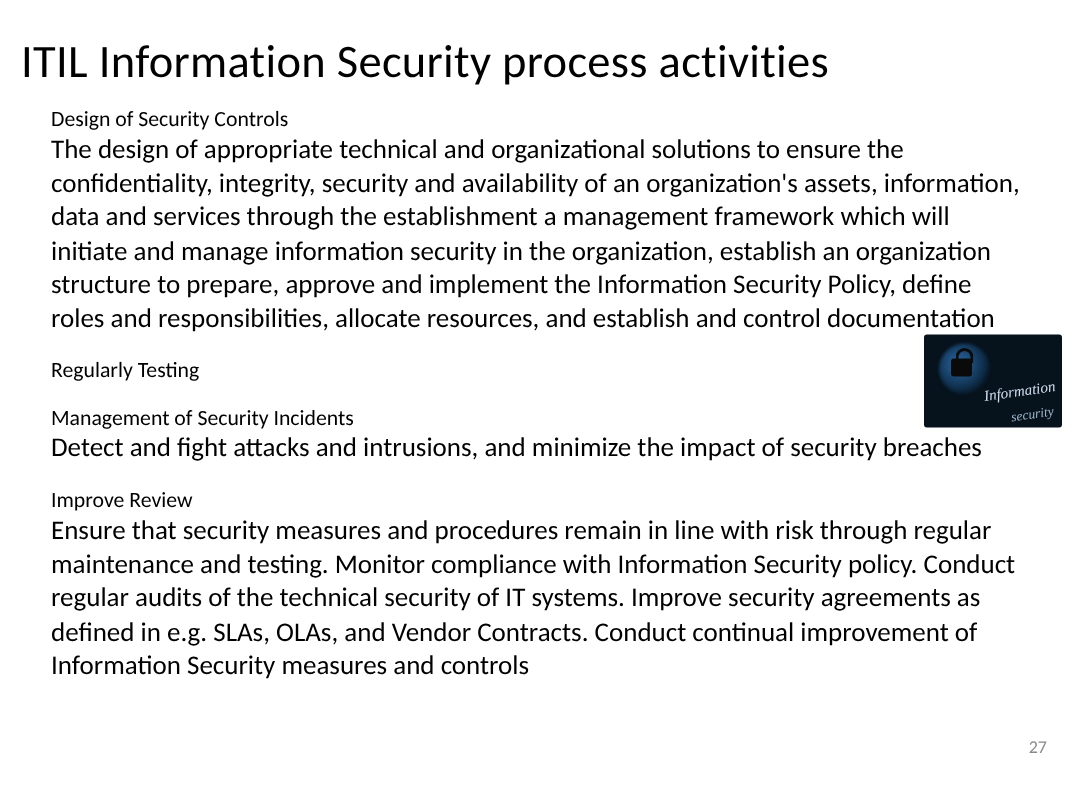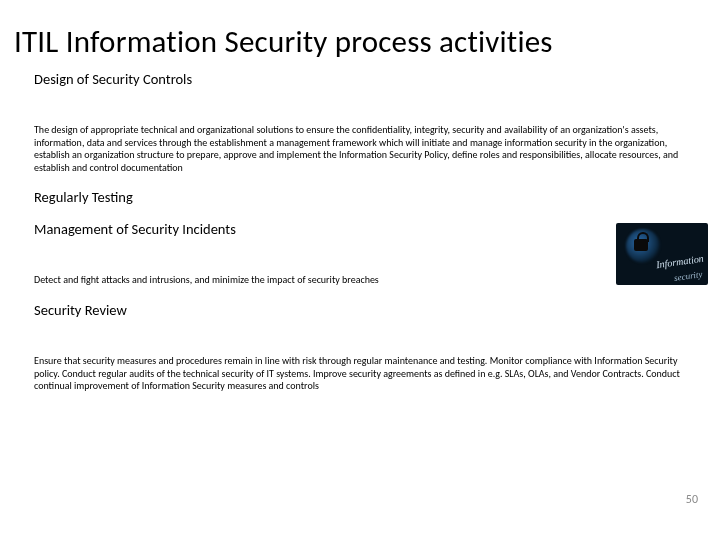--- a/index.html
+++ b/index.html
@@ -30,10 +30,9 @@
     line-height: 1.25;
   }
   .section-body {
-    font-size: 10px;
+    font-size: 18px;
     font-weight: 400;
     line-height: 1.25;
-    margin-top: 36px;
   }
   .thumb {
     position: absolute;

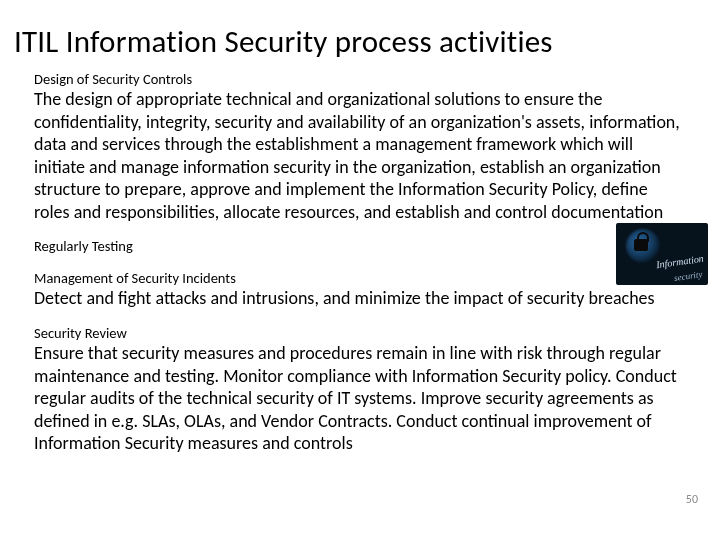--- a/index.html
+++ b/index.html
@@ -116,7 +116,7 @@
   </div>
 
   <div class="section">
-    <div class="section-heading">Security Review</div>
+    <div class="section-heading">Improve Review</div>
     <div class="section-body">Ensure that security measures and procedures remain in line with risk through regular maintenance and testing. Monitor compliance with Information Security policy. Conduct regular audits of the technical security of IT systems. Improve security agreements as defined in e.g. SLAs, OLAs, and Vendor Contracts. Conduct continual improvement of Information Security measures and controls</div>
   </div>
 

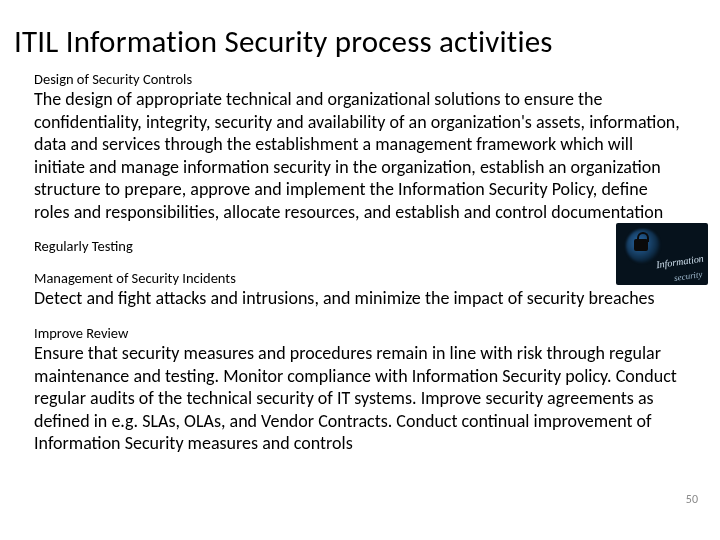--- a/index.html
+++ b/index.html
@@ -129,6 +129,6 @@
   <div class="txt2">security</div>
 </div>
 
-<div class="pagenum">50</div>
+<div class="pagenum">27</div>
 
 </body></html>

